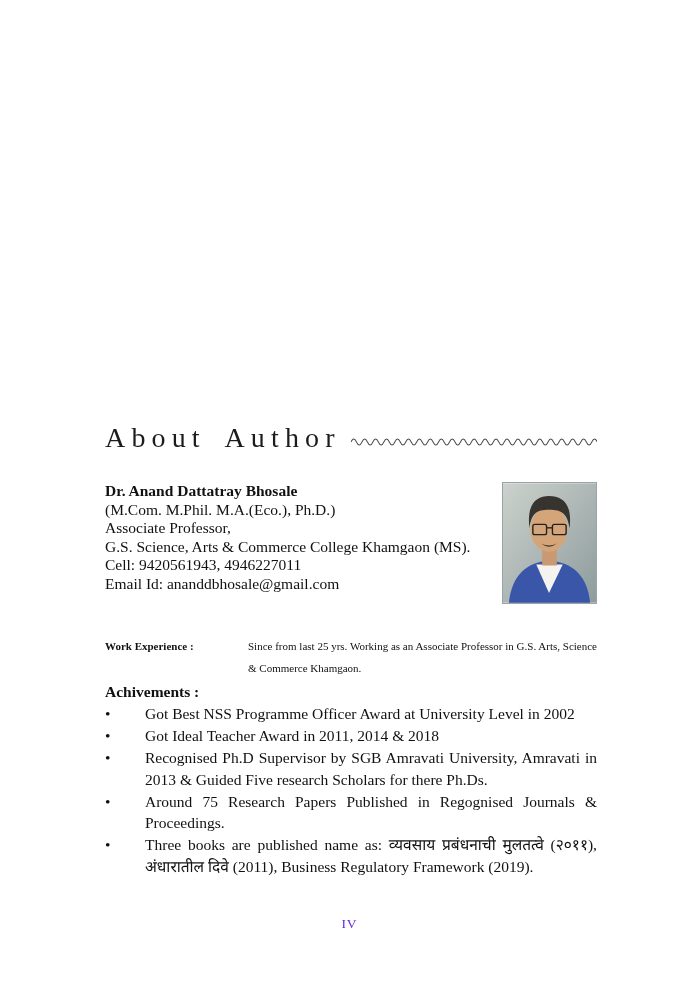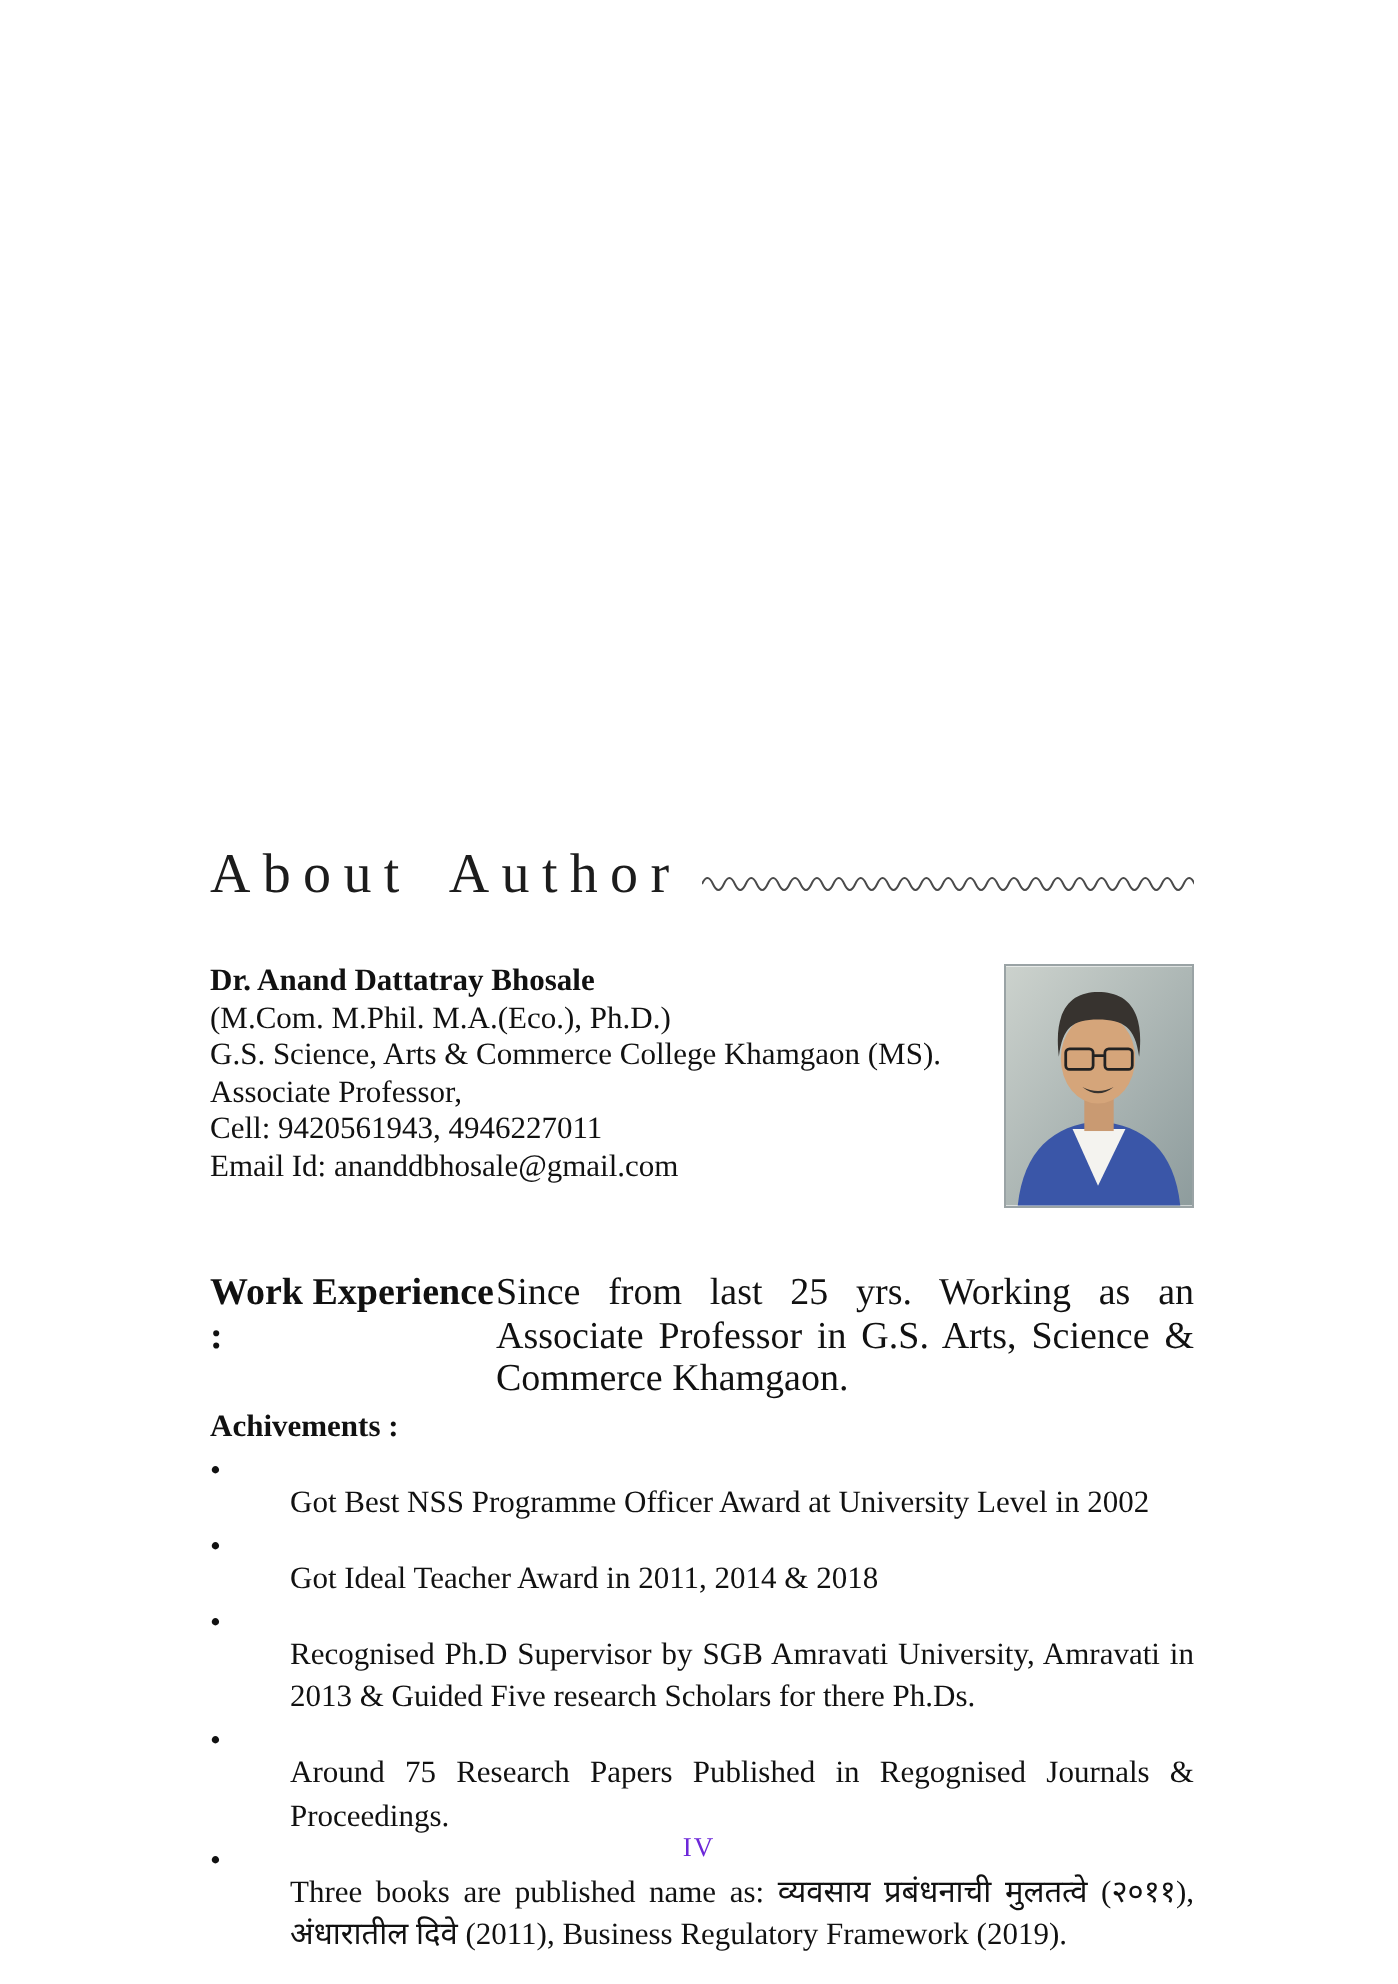--- a/index.html
+++ b/index.html
@@ -131,8 +131,8 @@
       <div class="author-info">
         <div class="name">Dr. Anand Dattatray Bhosale</div>
         <div>(M.Com. M.Phil. M.A.(Eco.), Ph.D.)</div>
+        <div>Associate Professor,</div>
         <div>G.S. Science, Arts &amp; Commerce College Khamgaon (MS).</div>
-        <div>Associate Professor,</div>
         <div>Cell: 9420561943, 4946227011</div>
         <div>Email Id: ananddbhosale@gmail.com</div>
       </div>

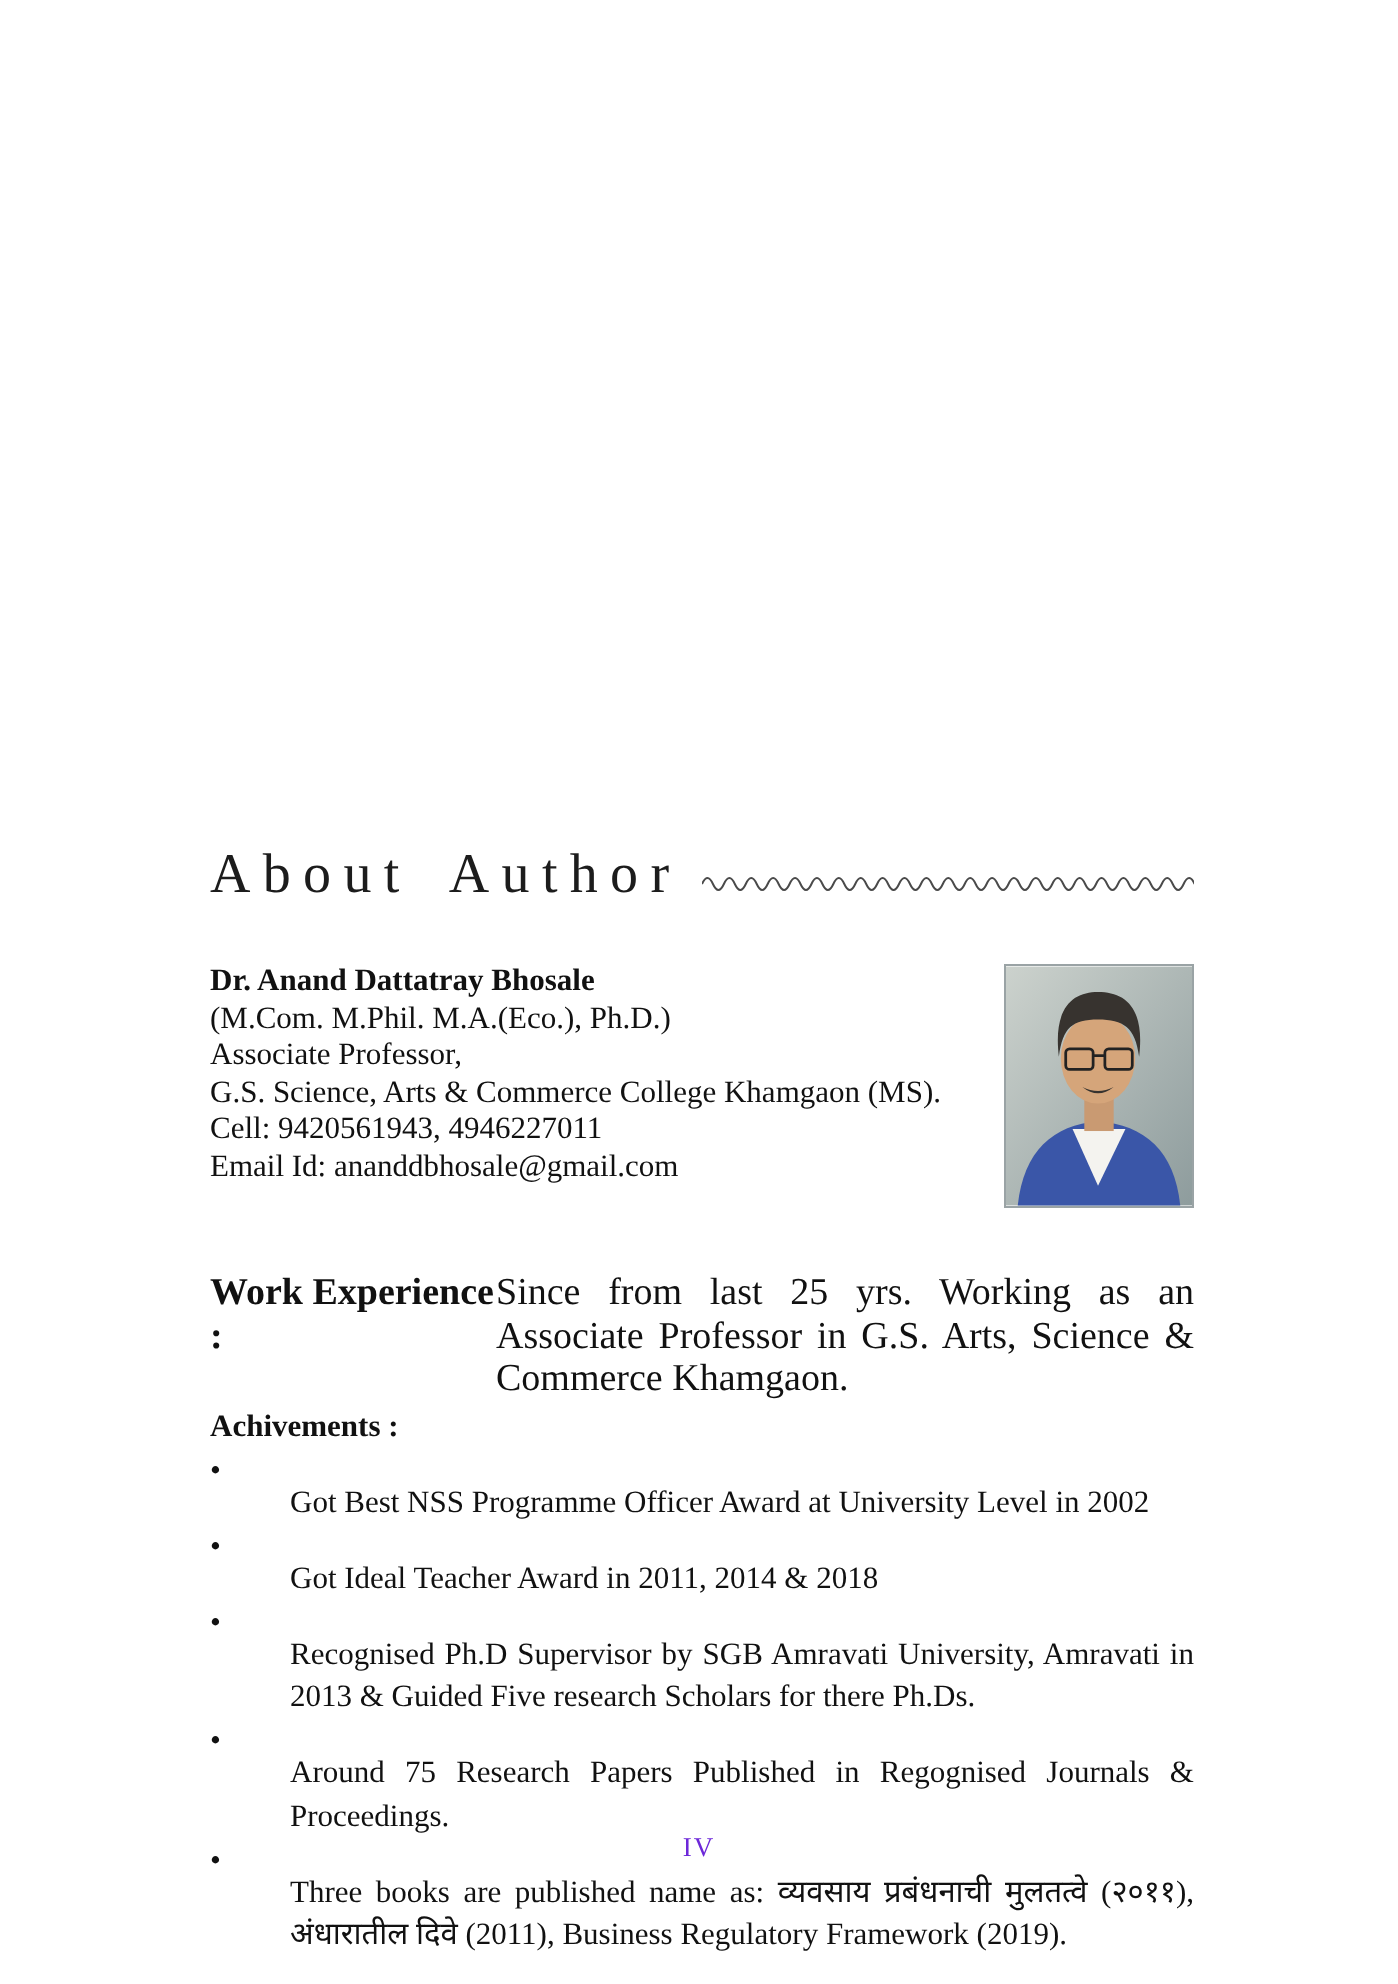--- a/index.html
+++ b/index.html
@@ -69,7 +69,7 @@
   .work-exp {
     display: flex;
     margin-top: 22px;
-    font-size: 19px;
+    font-size: 11px;
     line-height: 21.5px;
   }
   .work-exp .label {

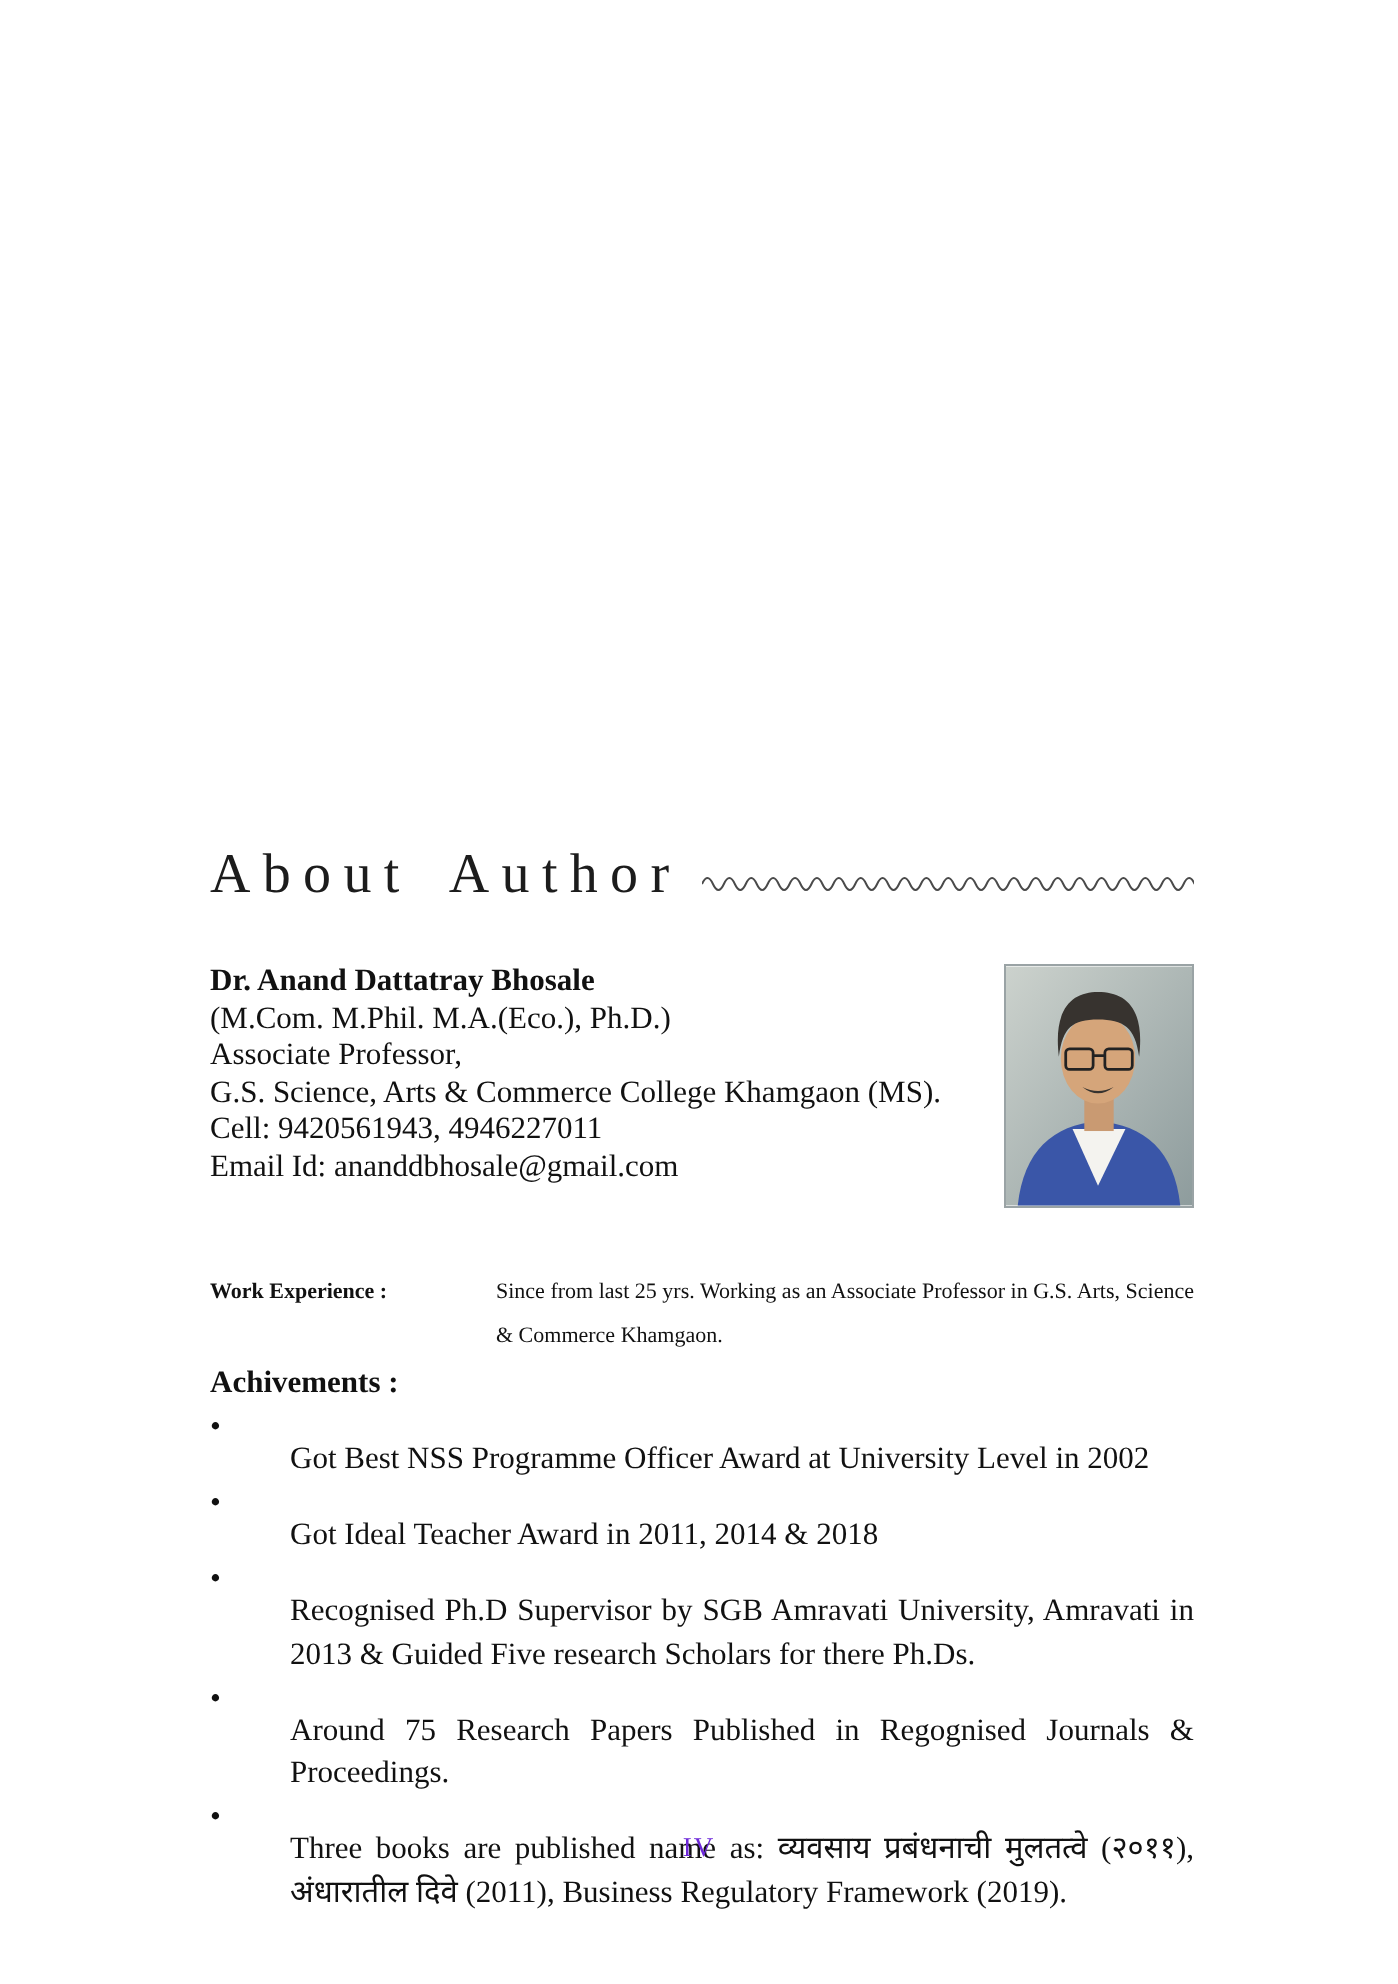--- a/index.html
+++ b/index.html
@@ -100,7 +100,6 @@
   .ach-list .item-text {
     flex: 1;
     text-align: justify;
-    margin-top: 16px;
   }
   .page-number {
     position: absolute;

